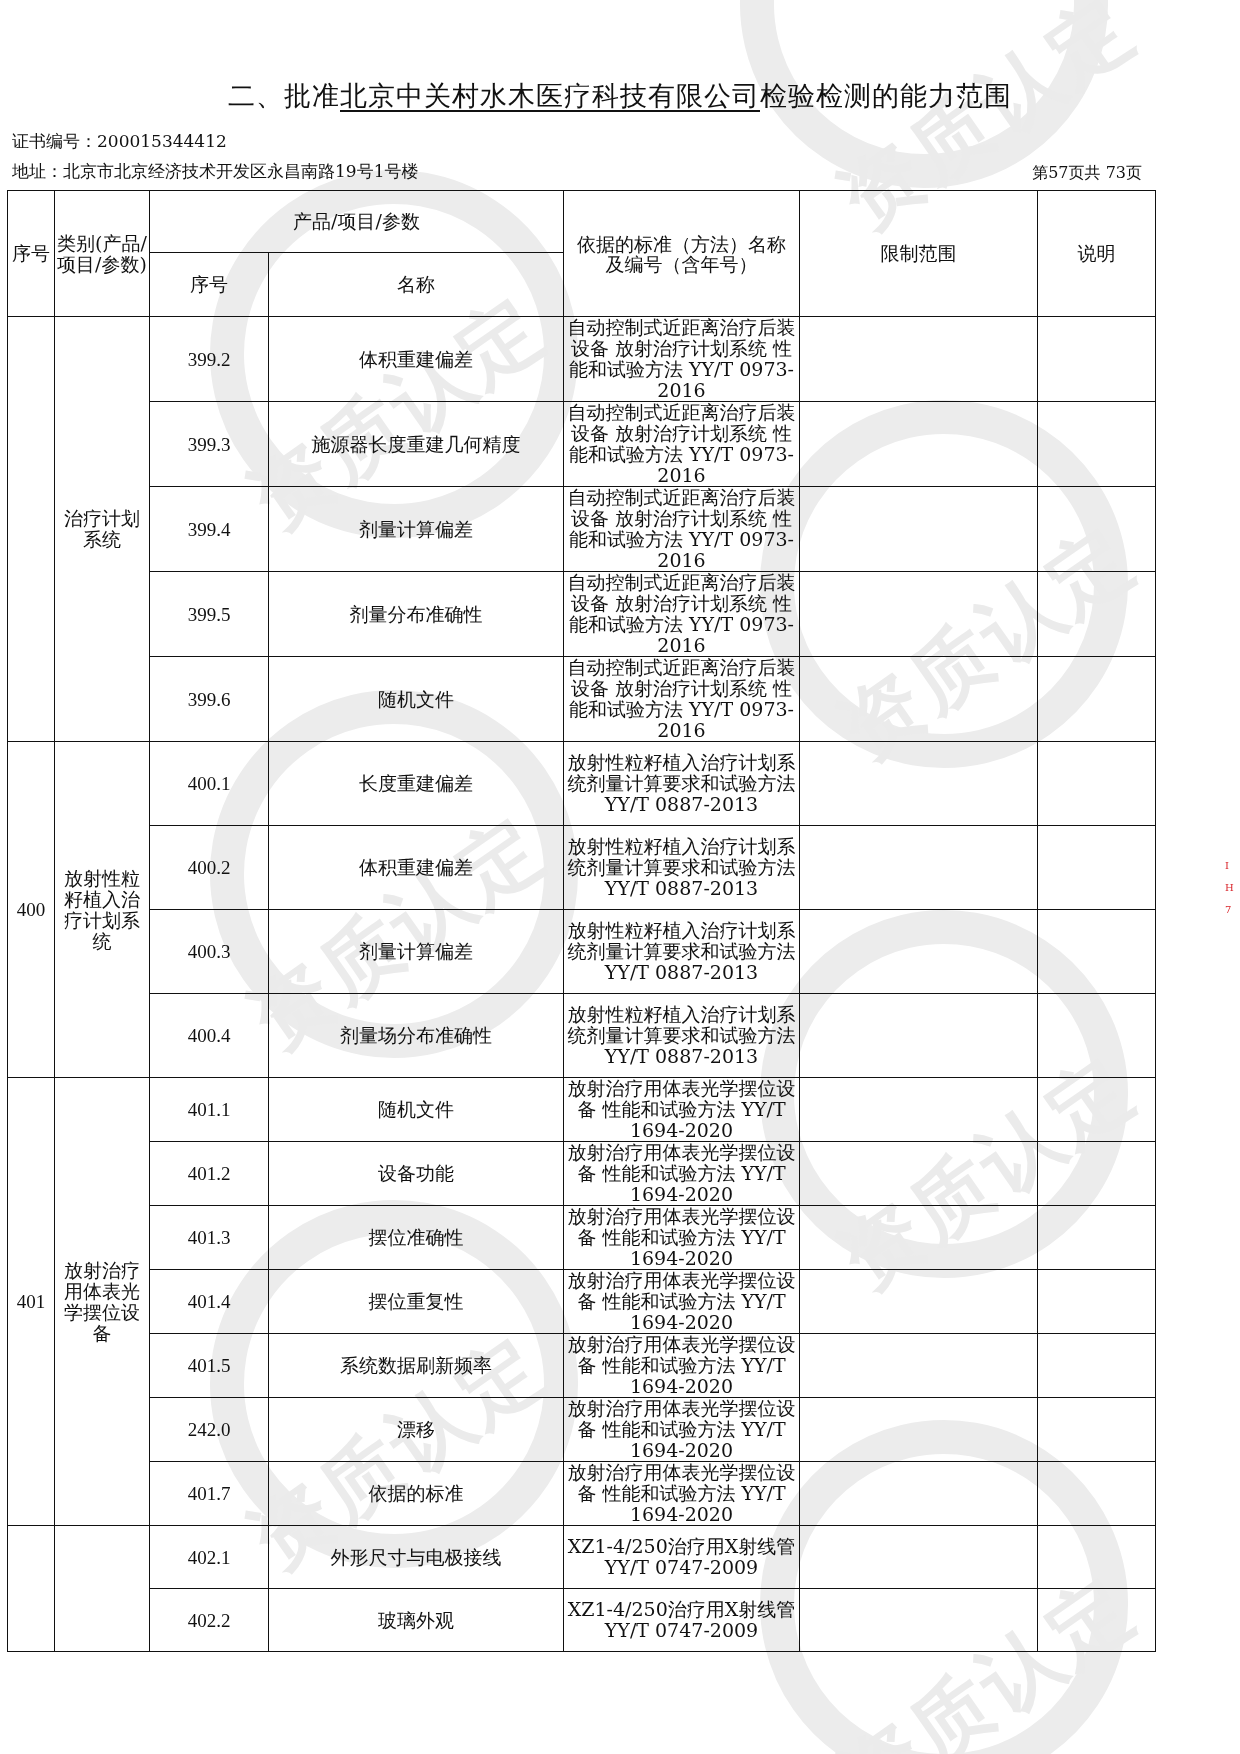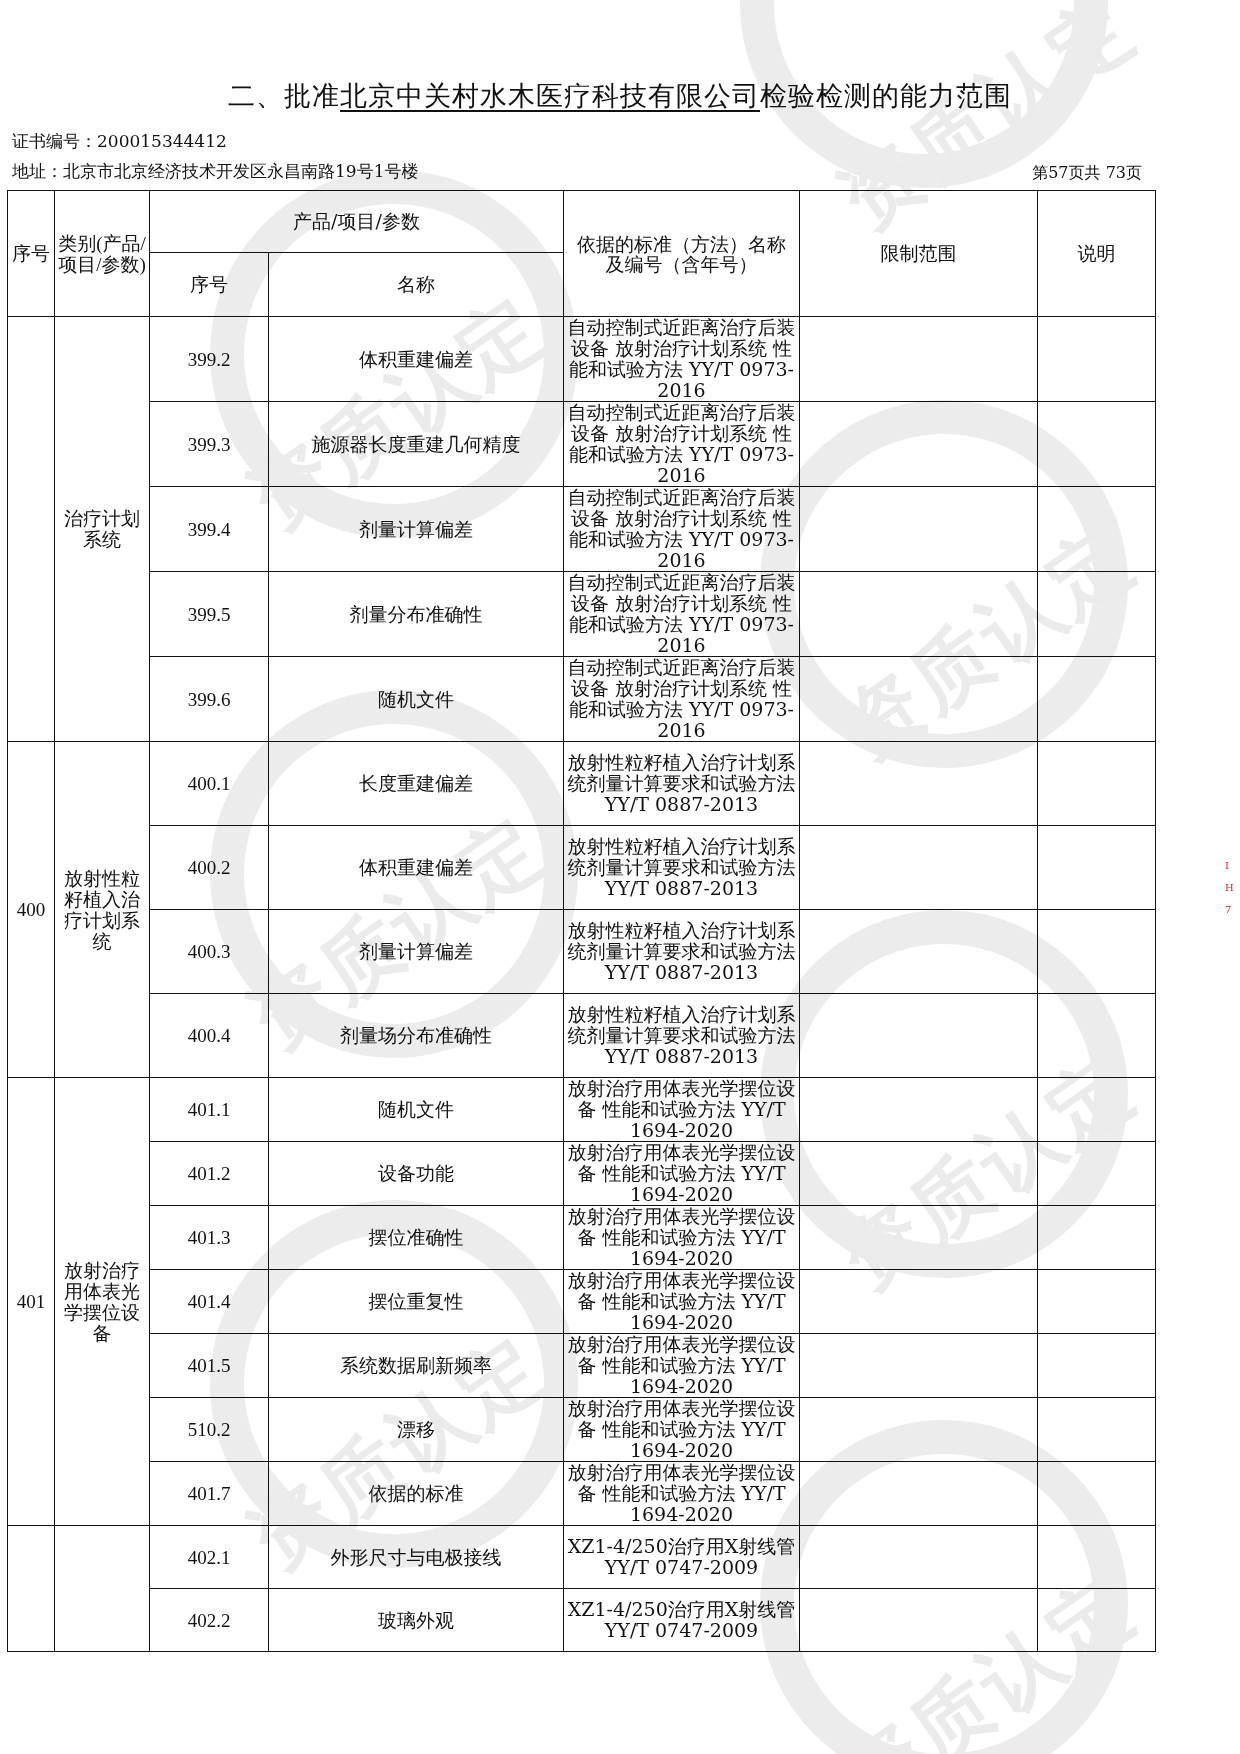--- a/index.html
+++ b/index.html
@@ -15,7 +15,7 @@
   table.cap { position: absolute; left: 7px; top: 190px; border-collapse: collapse; z-index: 1; table-layout: fixed; }
   table.cap td, table.cap th { border: 1.5px solid #111; font-weight: normal; text-align: center; vertical-align: middle; padding: 0 2px; font-size: 19px; line-height: 21px; }
   .std { font-size: 19px; line-height: 19px; overflow: hidden; }
-  .cat { font-size: 19px; line-height: 20px; font-family: Liberation Serif, serif; }
+  .cat { font-size: 19px; line-height: 20px; }
   .num { font-family: "Liberation Serif", serif; font-size: 19px; }
   .stamp { position: absolute; left: 1200px; top: 845px; width: 60px; height: 80px; border: 3px solid #d9242a; border-radius: 50%; border-left-color: transparent; border-top-color: transparent; border-bottom-color: transparent; z-index: 1; }
   .stamp span { position: absolute; left: 22px; color: #d9242a; font-size: 10px; }

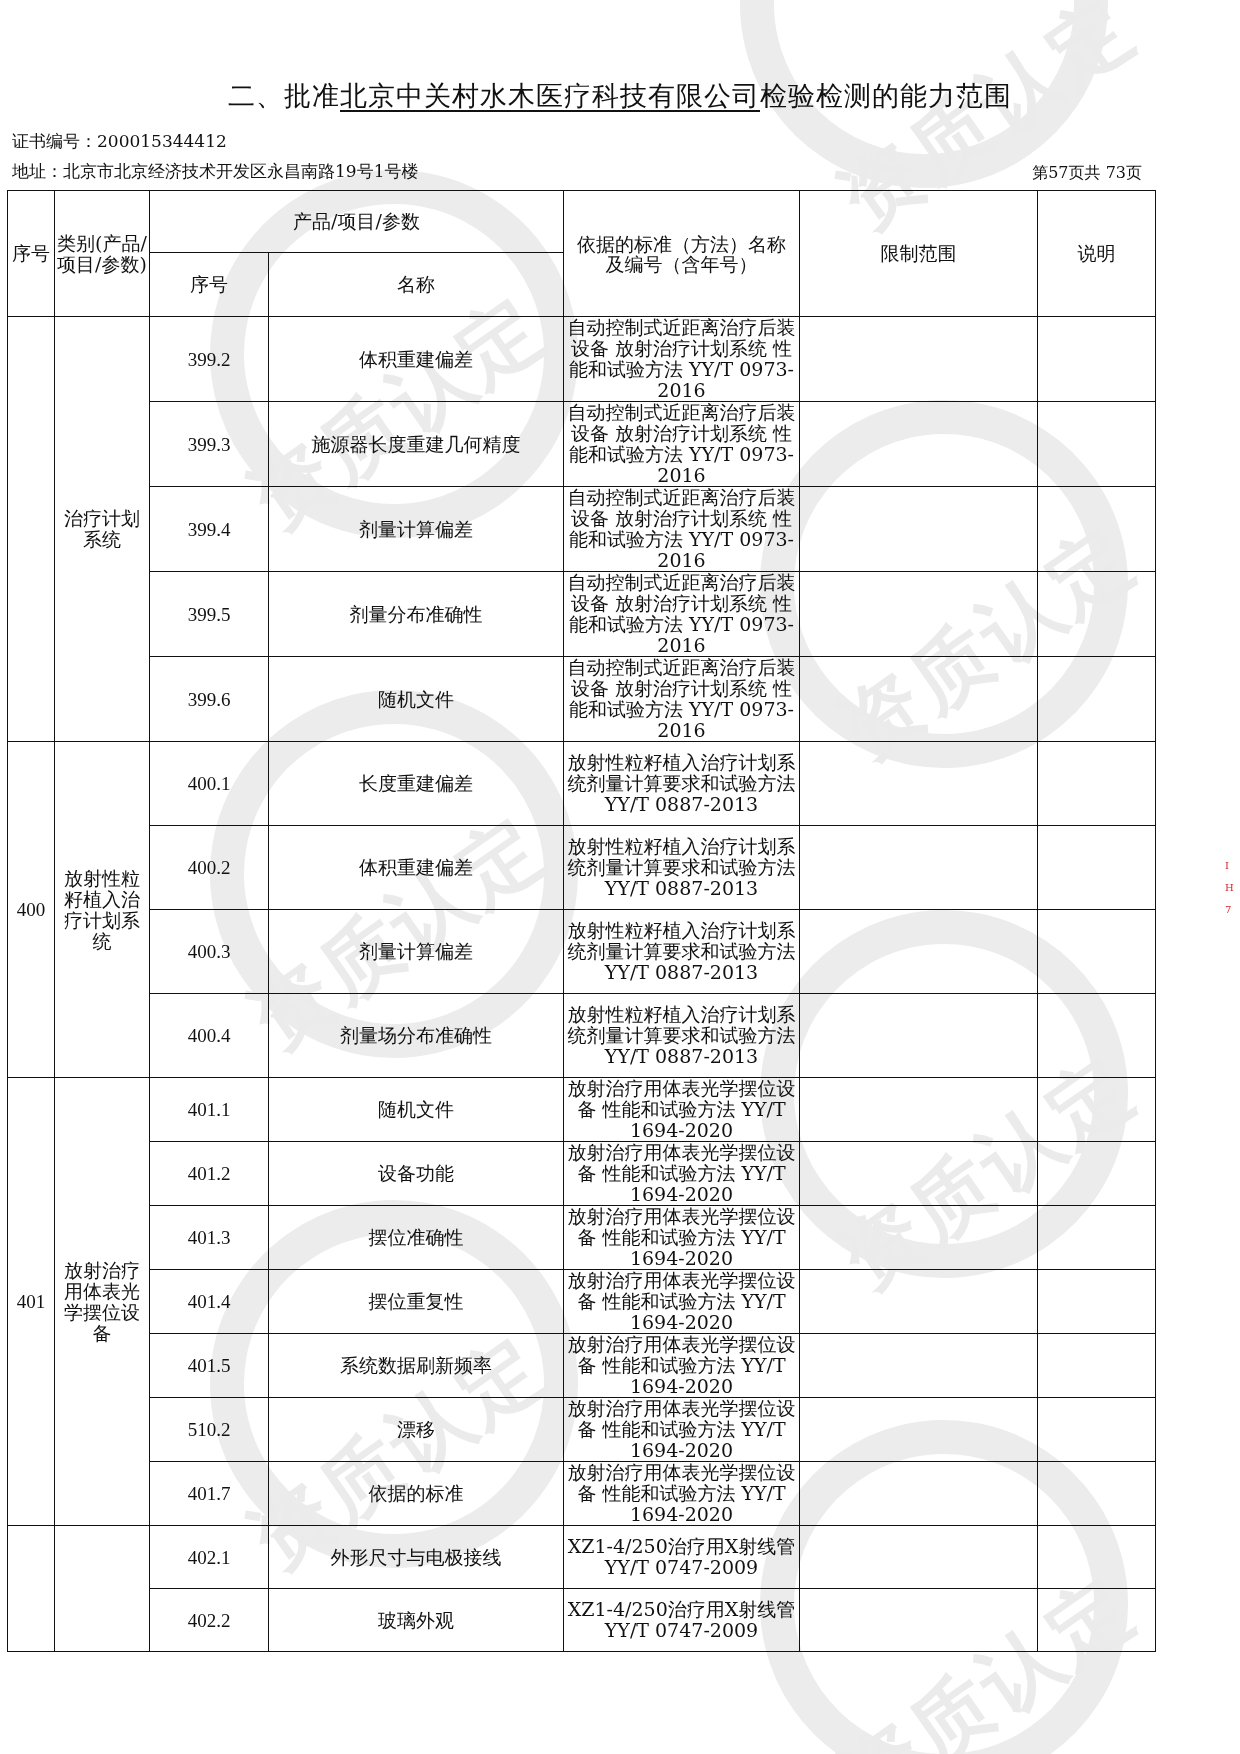--- a/index.html
+++ b/index.html
@@ -192,7 +192,7 @@
       <td></td>
     </tr>
     <tr style="height:63px">
-      <td class="num">510.2</td>
+      <td class="num">242.0</td>
       <td>漂移</td>
       <td class="std">放射治疗用体表光学摆位设备 性能和试验方法 YY/T 1694-2020</td>
       <td></td>

